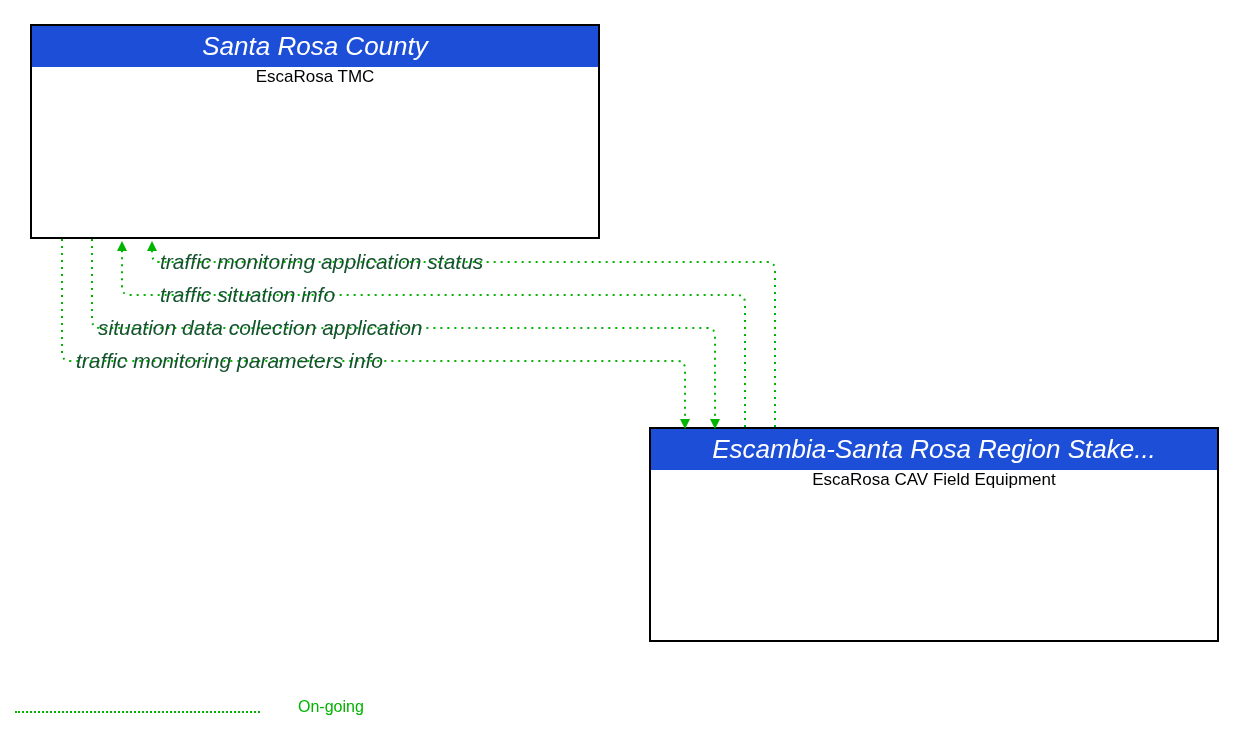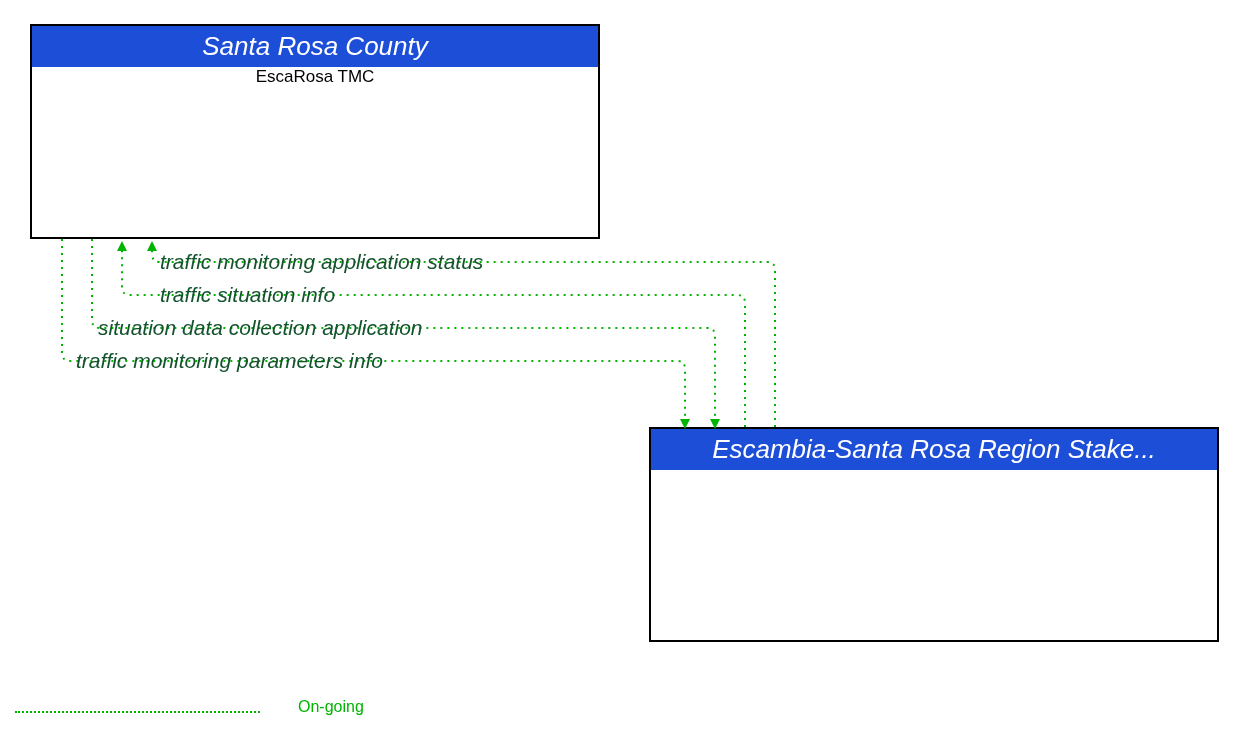--- a/index.html
+++ b/index.html
@@ -68,6 +68,7 @@
 
 <div class="node" style="left:633px; top:427px; width:570px; height:215px;margin-left:16px;">
   <div class="header">Escambia-Santa Rosa Region Stake...</div>
+  <div class="body-title">EscaRosa CAV Field Equipment</div>
 </div>
 
 <svg class="flows">

